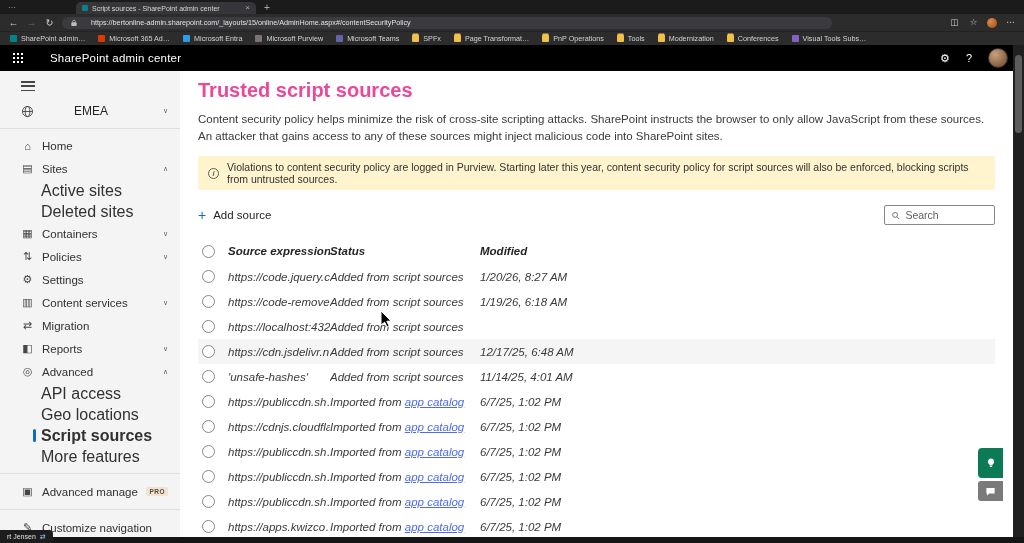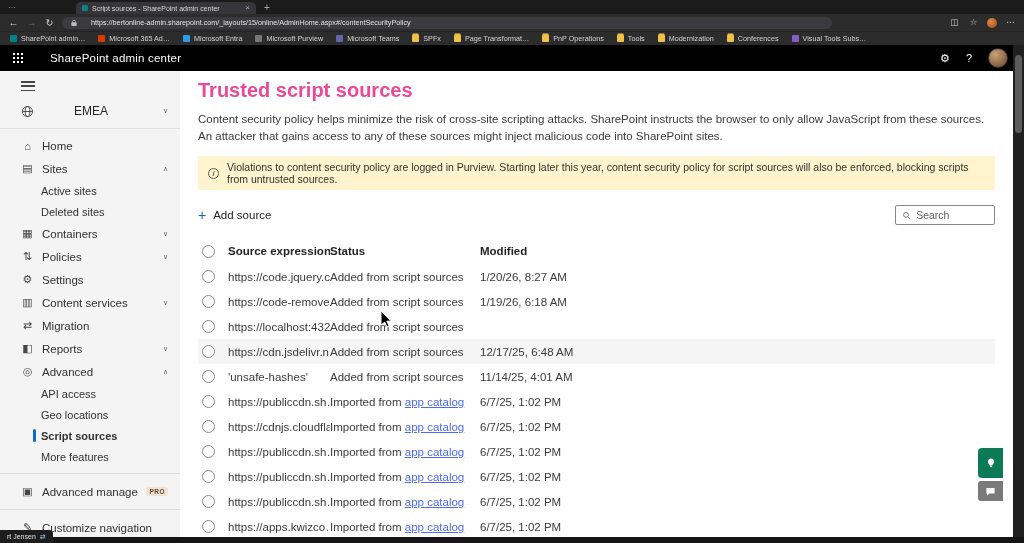--- a/index.html
+++ b/index.html
@@ -52,7 +52,7 @@
   .side-div { height:1px; background:#e1dfdd; margin:5px 0; }
   .nav-list { margin-top:4px; }
   .nav-item { position:relative; display:flex; align-items:center; height:23px; padding:0 12px 0 21px; cursor:pointer; }
-  .nav-item.sub { height:21px; padding-left:41px; font-size:11px; }
+  .nav-item.sub { height:21px; padding-left:41px; font-size:16px; }
   .nav-item.selected { font-weight:700; }
   .sel-bar { position:absolute; left:33px; top:4px; bottom:4px; width:3px; border-radius:2px; background:var(--selected-indicator,#0f6cbd); }
   .nav-ic { width:13px; margin-right:8px; font-size:11px; color:#484644; text-align:center; flex:none; }

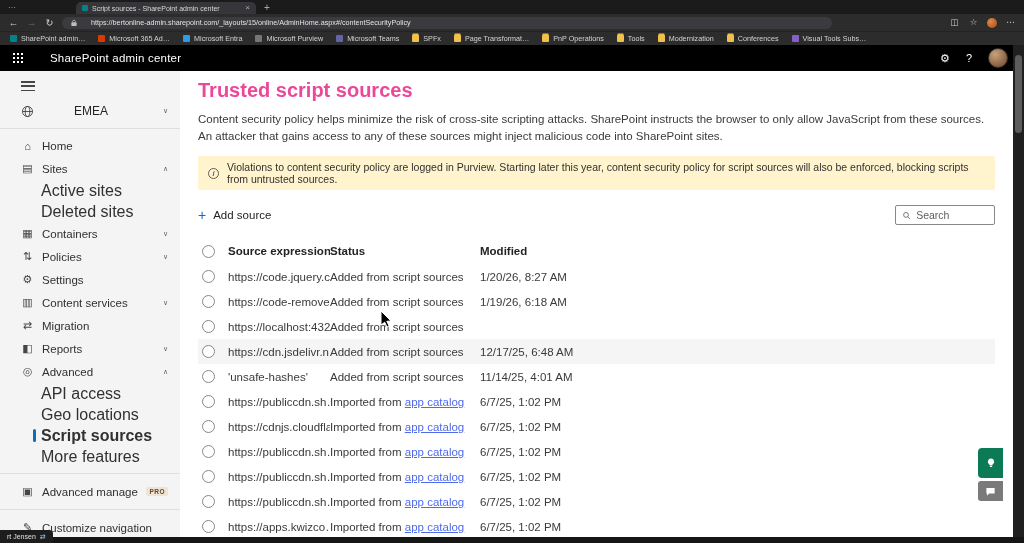--- a/index.html
+++ b/index.html
@@ -69,7 +69,7 @@
   .toolbar { margin-top:15px; display:flex; align-items:center; justify-content:space-between; }
   .add-source { display:flex; align-items:center; gap:7px; font-size:11.5px; color:#242424; cursor:pointer; }
   .add-plus { color:var(--accent,#0f6cbd); font-size:14px; line-height:1; }
-  .searchbox { width:100px; height:20px; background:#fff; border:1px solid #8a8886; border-radius:2px; display:flex; align-items:center; gap:5px; padding:0 6px; }
+  .searchbox { width:111px; height:20px; background:#fff; border:1px solid #8a8886; border-radius:2px; display:flex; align-items:center; gap:5px; padding:0 6px; }
   .searchbox input { border:0; outline:0; width:100%; background:transparent; font-family:inherit; font-size:10.5px; color:#323130; }
   .searchbox input::placeholder { color:#605e5c; }
 

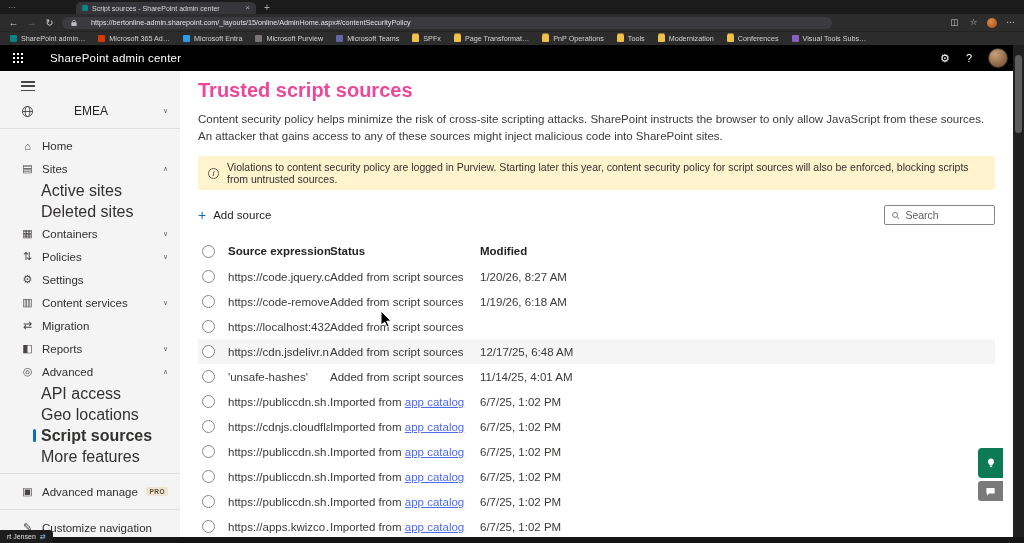--- a/index.html
+++ b/index.html
@@ -79,7 +79,7 @@
   .trow { height:25px; font-size:11.5px; color:#3b3a39; cursor:pointer; }
   .trow.hovered { background:#f5f5f5; }
   .radio { width:13px; height:13px; margin-left:4px; border:1px solid #8a8886; border-radius:50%; background:#fff; }
-  .cell { white-space:nowrap; overflow:hidden; padding-right:8px; }
+  .cell { white-space:nowrap; overflow:hidden; padding-right:8px;font-style:italic; }
   .applink { color:var(--link,#4f6bed); text-decoration:underline; cursor:pointer; }
 
   

